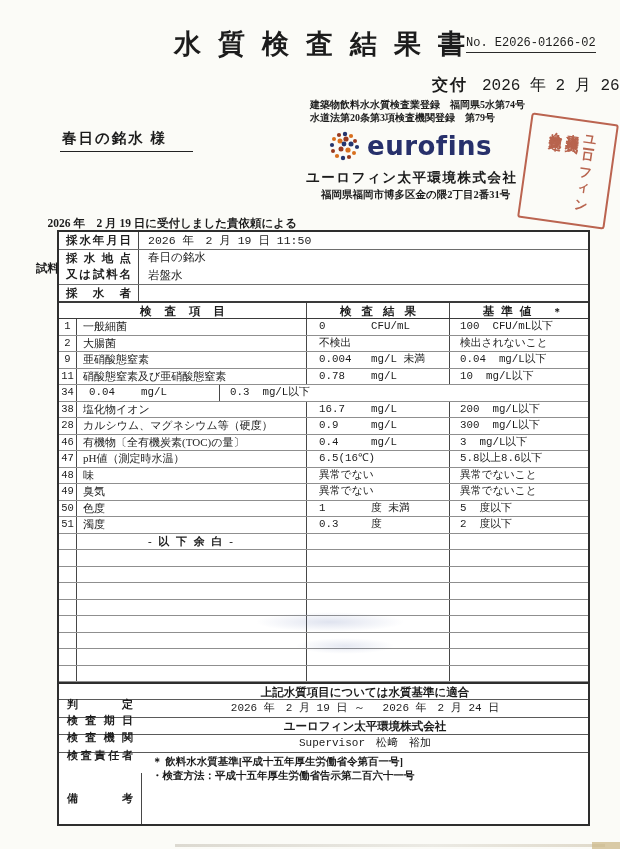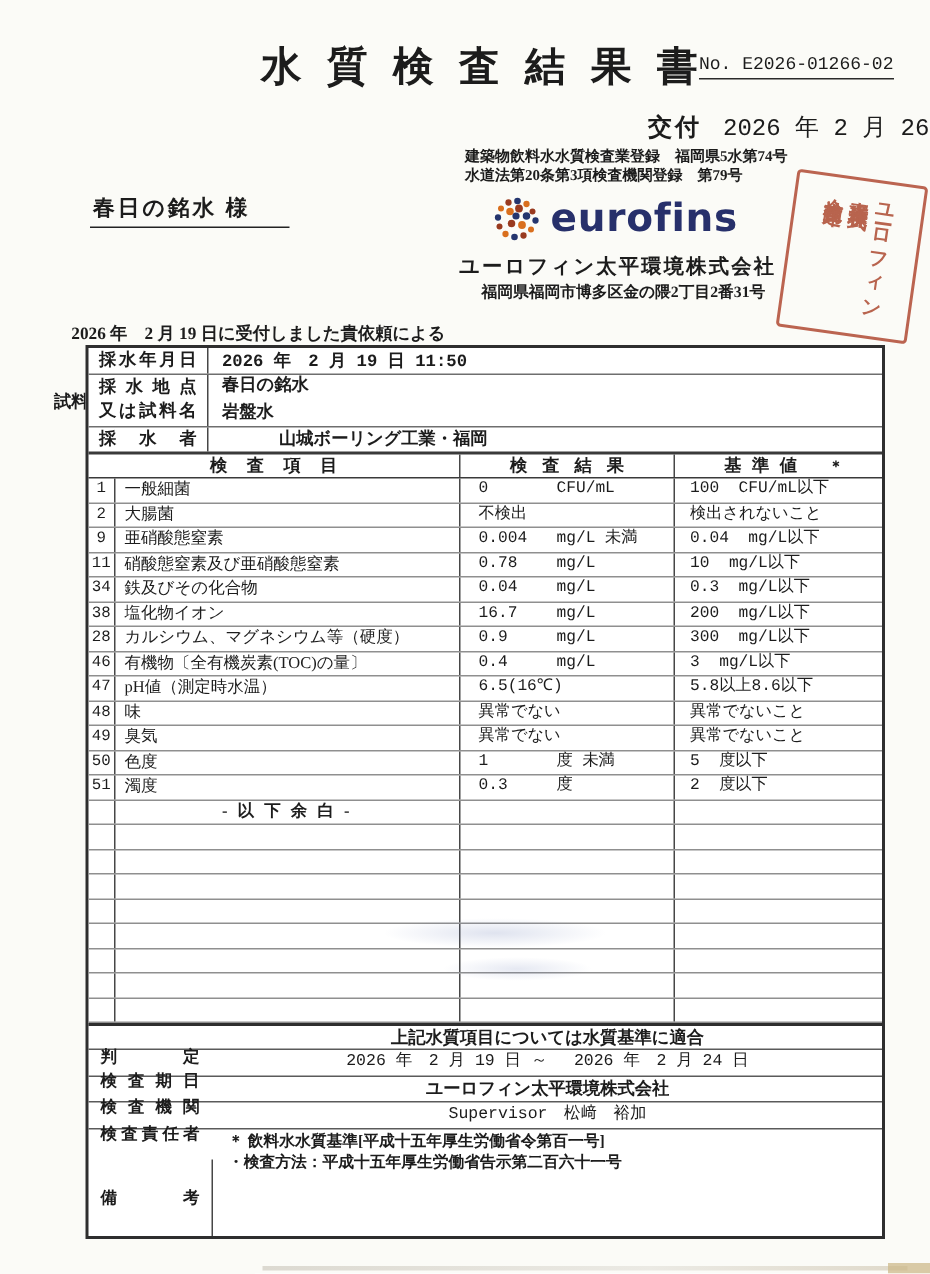--- a/index.html
+++ b/index.html
@@ -40,7 +40,7 @@
   .ilabel{width:80px;border-right:1px solid #474747;padding:0 7px;font-weight:600;
     text-align:justify;text-align-last:justify;display:flex;flex-direction:column;justify-content:flex-start;}
   .ilabel div{width:100%;text-align-last:justify;line-height:16px;}
-  .ival{flex:1;padding-left:9px;display:flex;flex-direction:column;justify-content:center;font-weight:700;}
+  .ival{flex:1;padding-left:9px;display:flex;flex-direction:column;justify-content:center;font-weight:400;}
   .ival.two div{height:17.5px;line-height:17.5px;}
   .hrow{display:flex;height:17px;border-bottom:1.5px solid #3a3a3a;border-top:0.5px solid #3a3a3a;font-size:11.5px;font-weight:600;align-items:center;}
   .hcell-item{width:248px;border-right:1px solid #474747;text-align:center;letter-spacing:13px;padding-left:13px;height:100%;line-height:16px;}

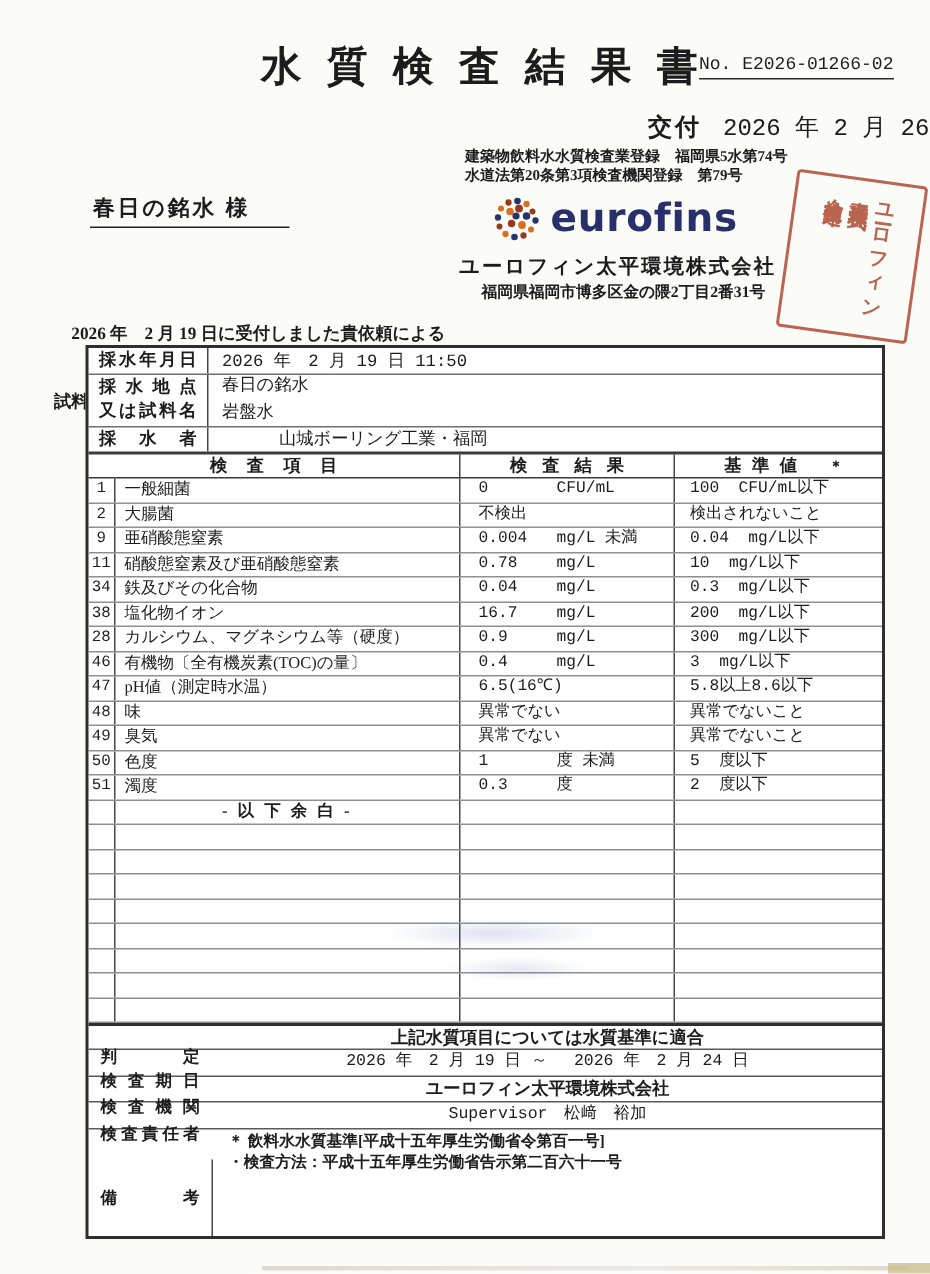--- a/index.html
+++ b/index.html
@@ -152,9 +152,6 @@
     <div class="ilabel">
         <div>採水者</div>
       </div>
-    <div class="ival">
-        <div>山城ボーリング工業・福岡</div>
-      </div>
   </div>
 
   <div class="hrow">

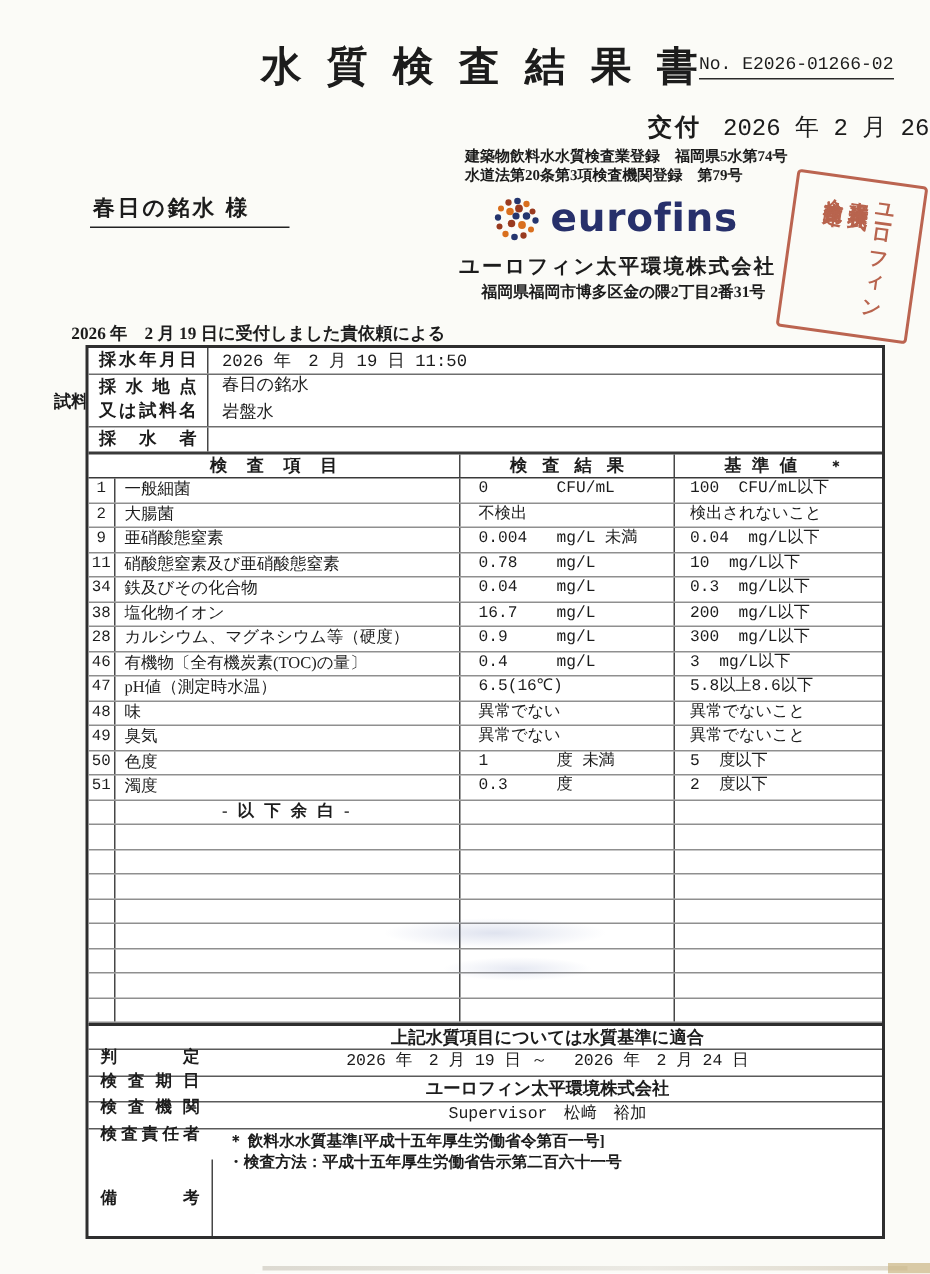--- a/index.html
+++ b/index.html
@@ -201,7 +201,6 @@
       </div>
       <div class="trow">
         <div class="c-no mono">34</div>
-        <div class="c-item">鉄及びその化合物</div>
         <div class="c-res mono">
           <span class="val">0.04</span>
           <span class="unit">mg/L</span>

